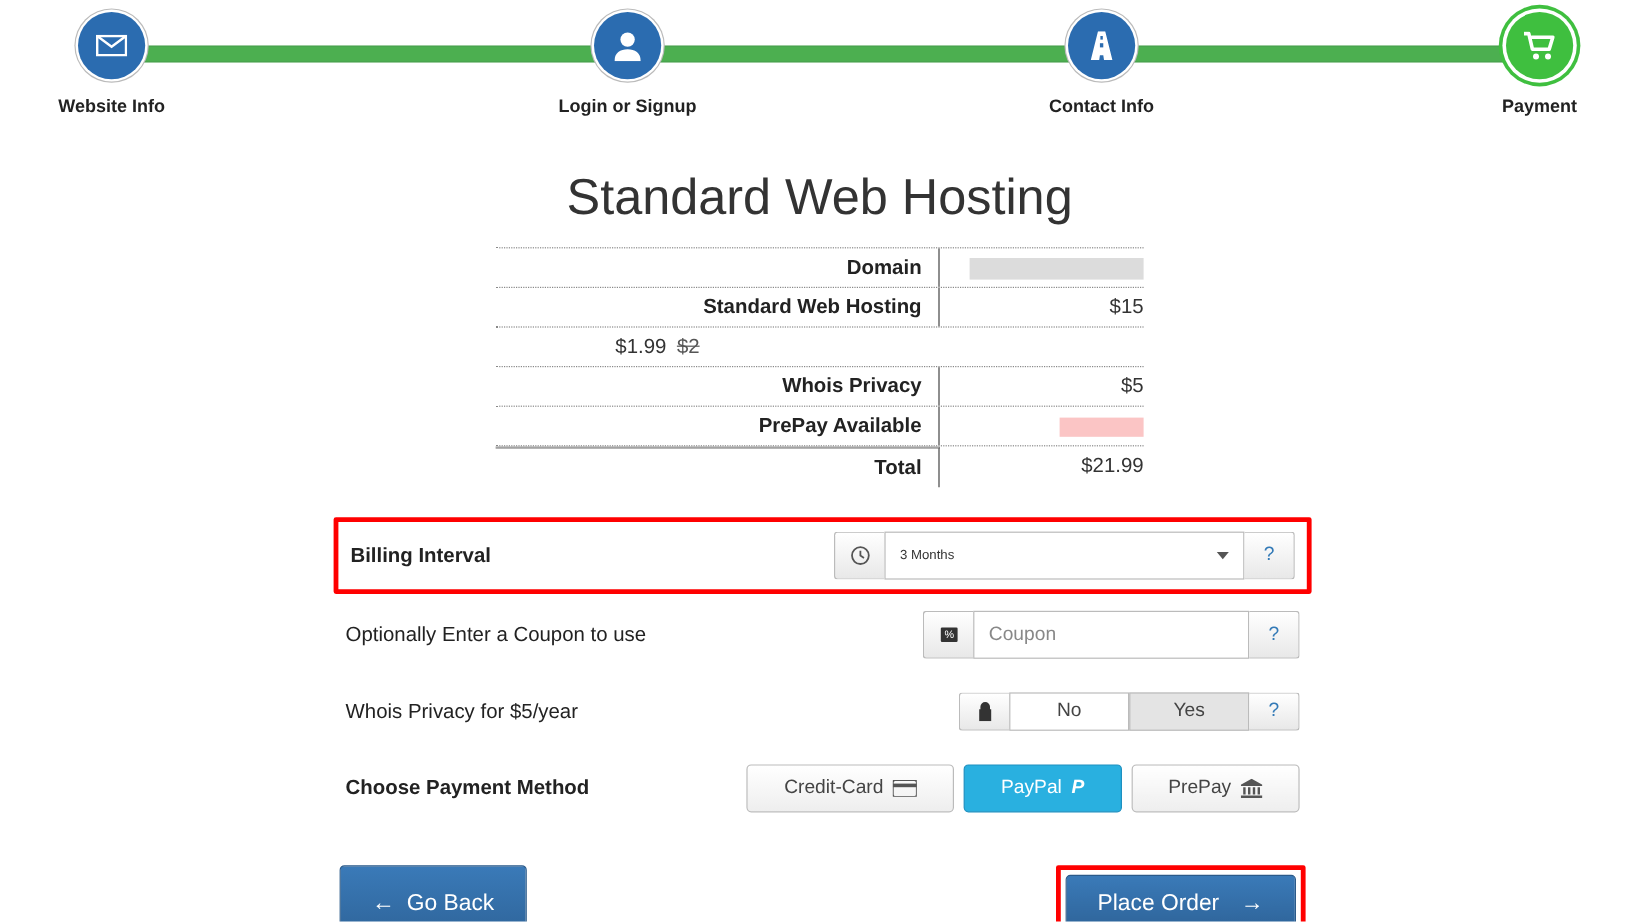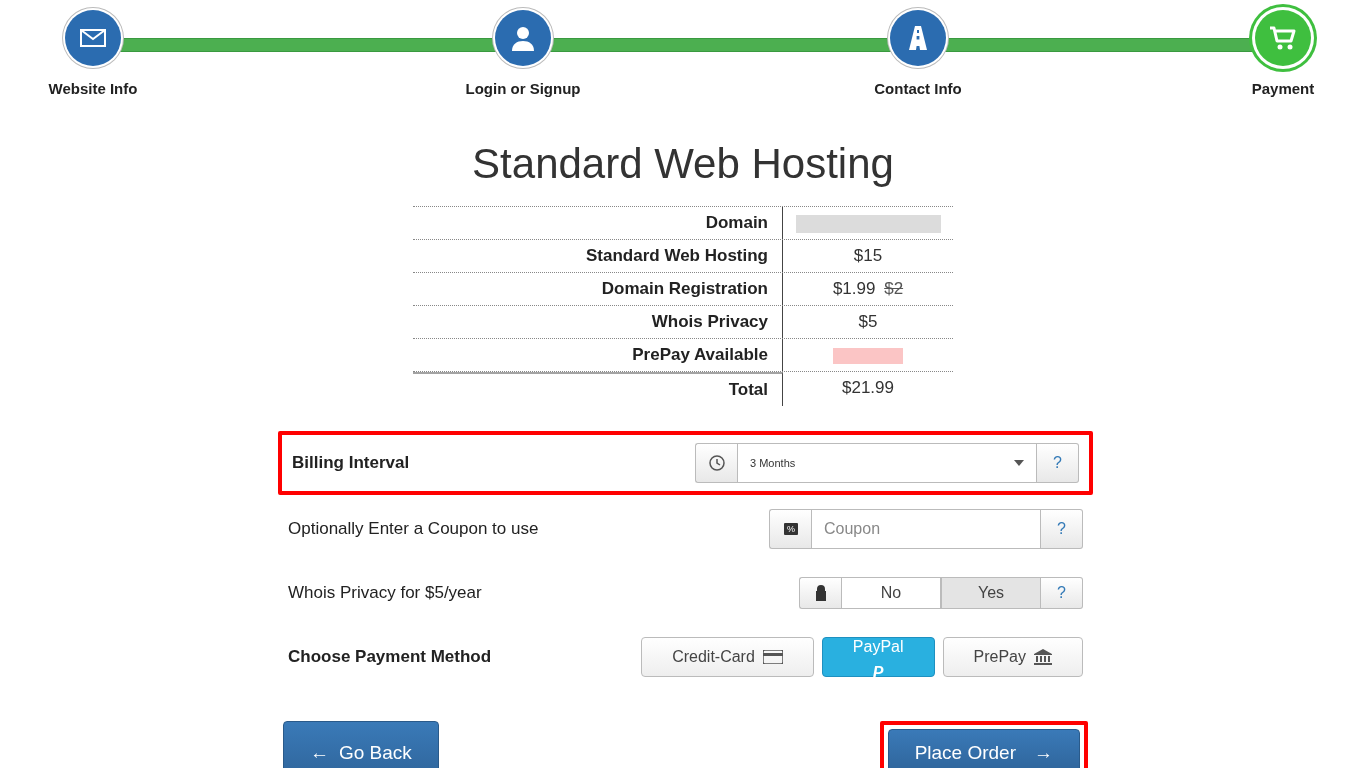--- a/index.html
+++ b/index.html
@@ -95,7 +95,7 @@
     }
     .summary-value {
       width: 170px;
-      text-align: center;
+      text-align: right;
       padding: 6px 0;
       color: #333;
     }

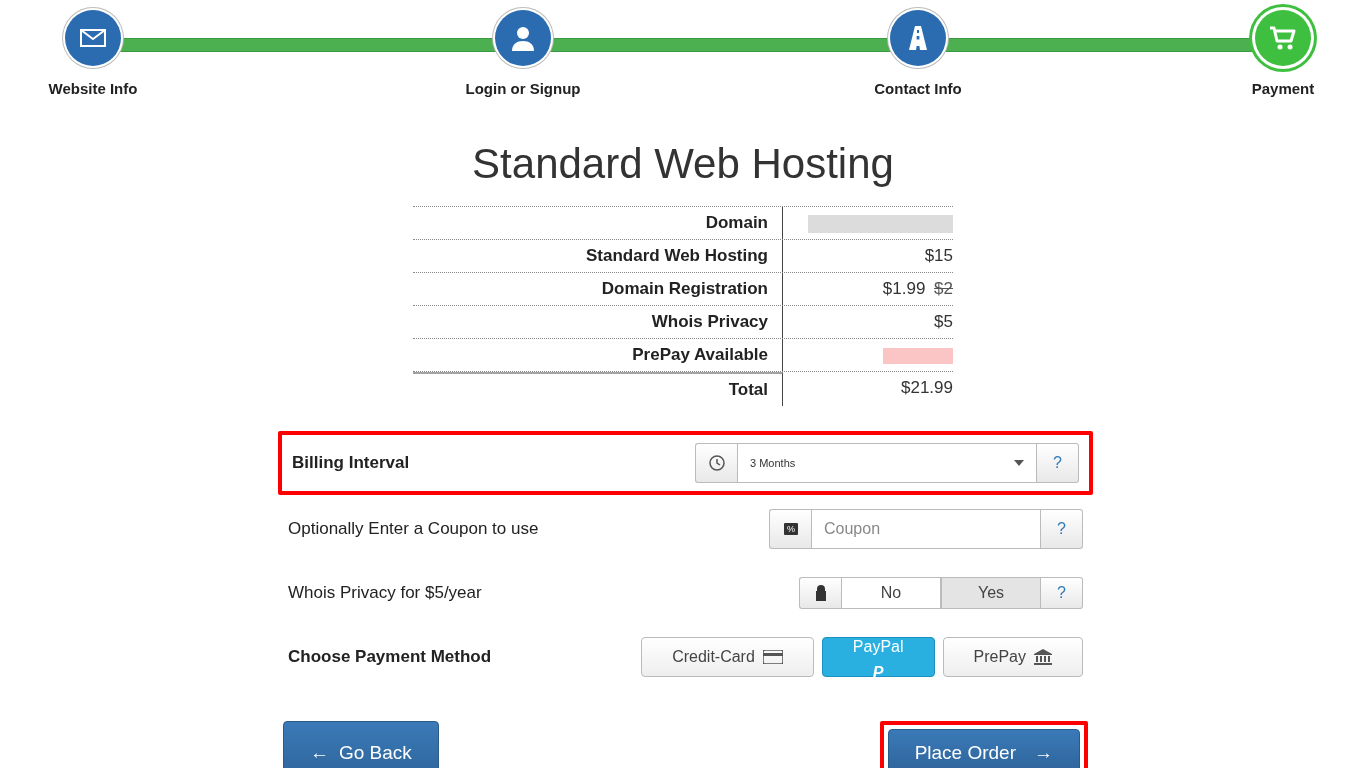--- a/index.html
+++ b/index.html
@@ -269,7 +269,6 @@
       <div class="summary-value">$15</div>
     </div>
     <div class="summary-row">
-      <div class="summary-label">Domain Registration</div>
       <div class="summary-value">
         <span>$1.99</span>
         <span class="strike">$2</span>

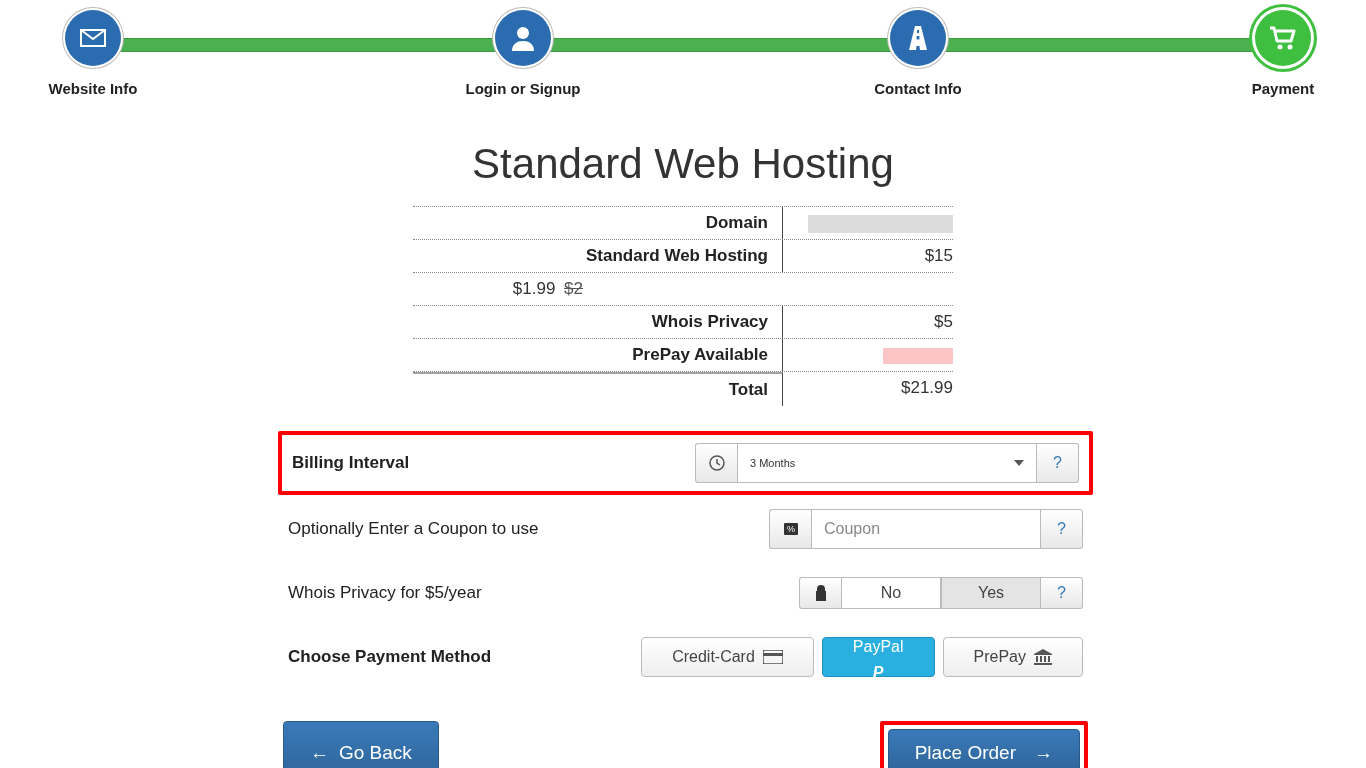--- a/index.html
+++ b/index.html
@@ -181,7 +181,7 @@
       font-size:16px;color:#444;background:linear-gradient(#fff,#eee);
       cursor:pointer;
     }
-    .pay-btn.paypal { background:#29b0e0; color:#fff; border-color:#1e90c0;flex-direction:column;}
+    .pay-btn.paypal { background:#29b0e0; color:#fff; border-color:#1e90c0;}
     .pay-btn + .pay-btn { margin-left: 8px; }
 
     

